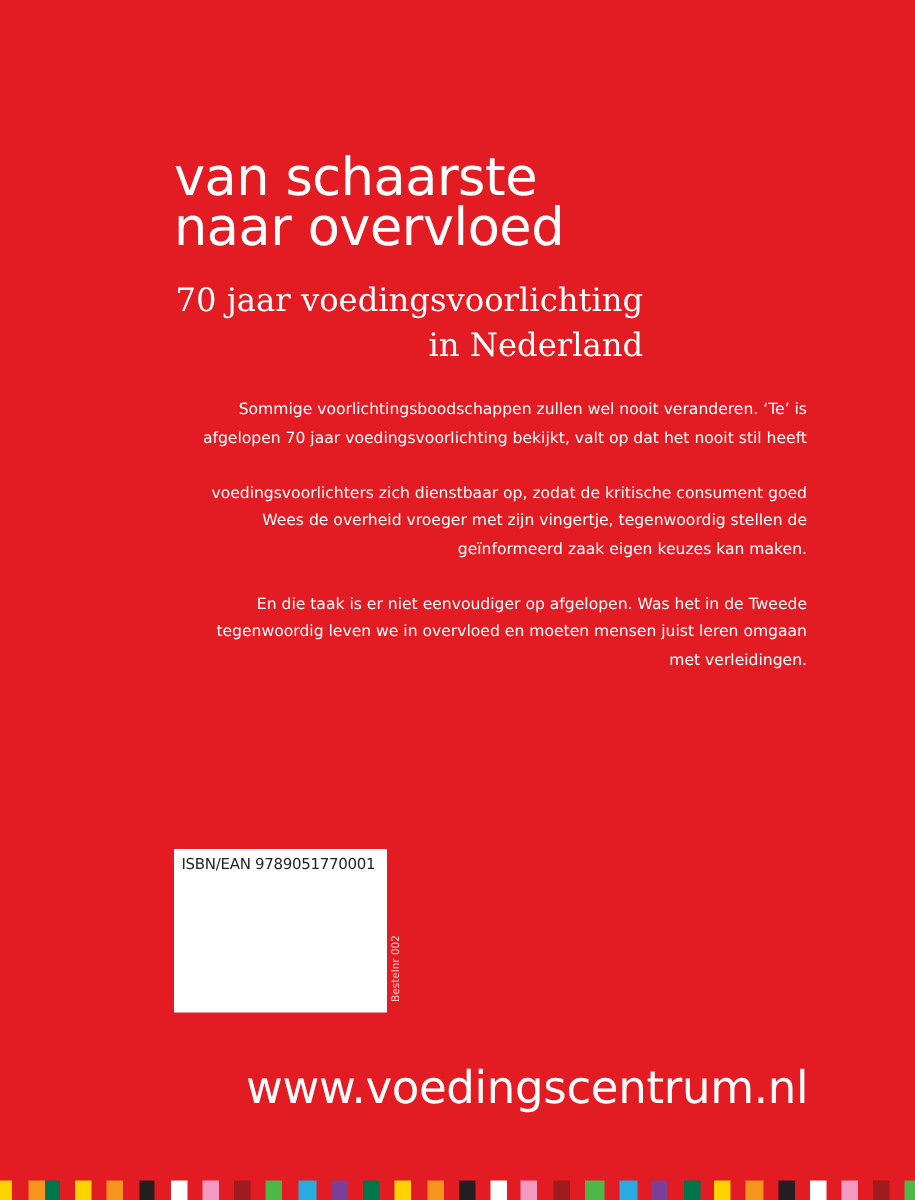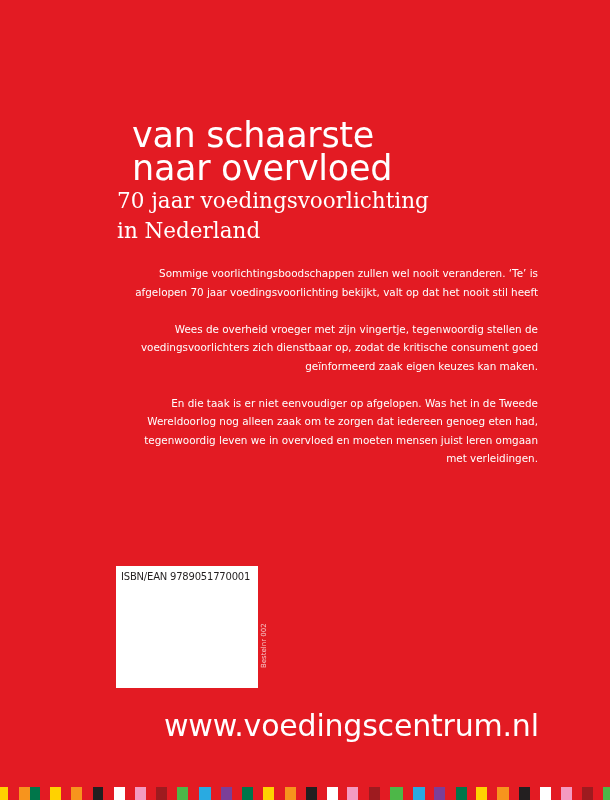--- a/index.html
+++ b/index.html
@@ -16,7 +16,7 @@
     font-family: "DejaVu Sans", sans-serif;
     font-size: 35px; line-height: 33px; font-weight: normal;
     letter-spacing: -0.3px;
-    margin: 16px; white-space: nowrap;
+    margin: 0; white-space: nowrap;
   }
   .title span { display: block; }
   .subtitle {

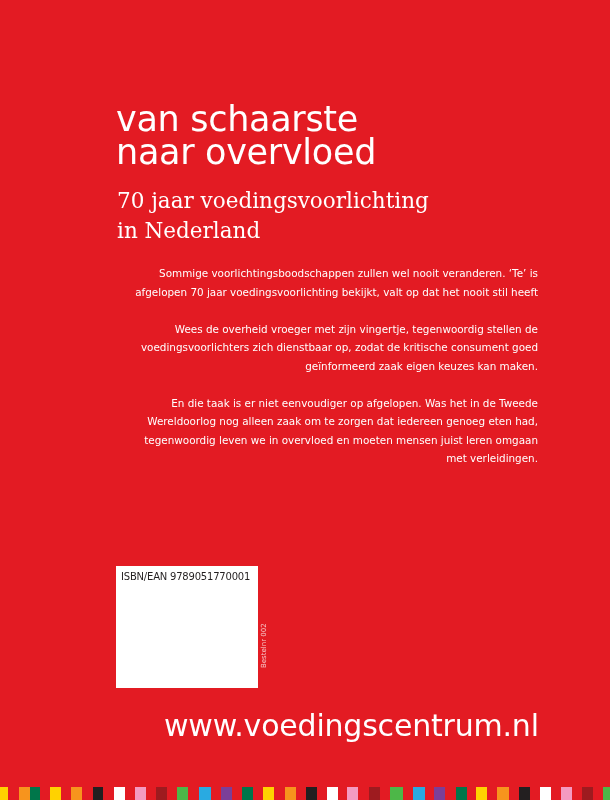--- a/index.html
+++ b/index.html
@@ -23,7 +23,7 @@
     position: absolute; left: 117px; top: 186px;
     font-family: "DejaVu Serif", serif;
     font-size: 21.5px; line-height: 30px; font-weight: normal;
-    margin: 0; white-space: nowrap;
+    margin: 0; white-space: nowrap; text-align: right;
   }
   .subtitle span { display: block; }
   .body-text {

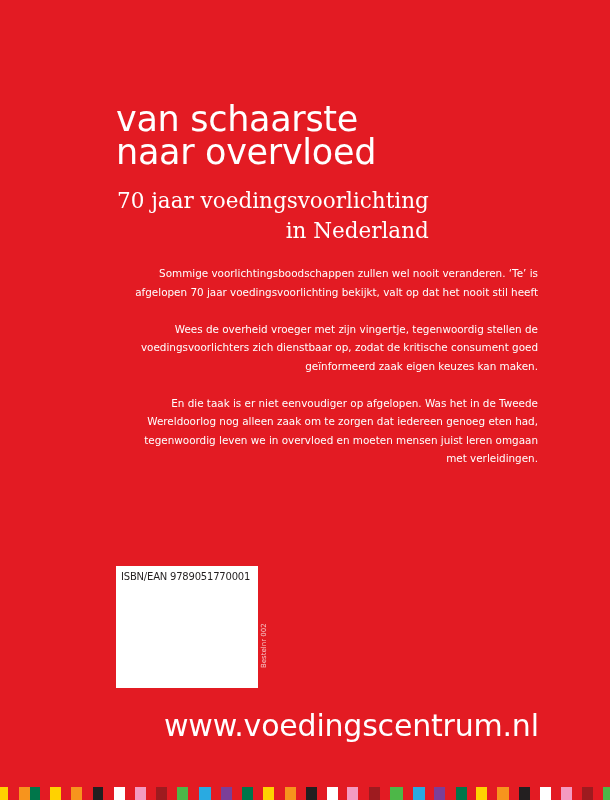--- a/index.html
+++ b/index.html
@@ -84,8 +84,8 @@
       <span class="ln">afgelopen 70 jaar voedingsvoorlichting bekijkt, valt op dat het nooit stil heeft</span>
     </p>
     <p>
+      <span class="ln">voedingsvoorlichters zich dienstbaar op, zodat de kritische consument goed</span>
       <span class="ln">Wees de overheid vroeger met zijn vingertje, tegenwoordig stellen de</span>
-      <span class="ln">voedingsvoorlichters zich dienstbaar op, zodat de kritische consument goed</span>
       <span class="ln">geïnformeerd zaak eigen keuzes kan maken.</span>
     </p>
     <p>

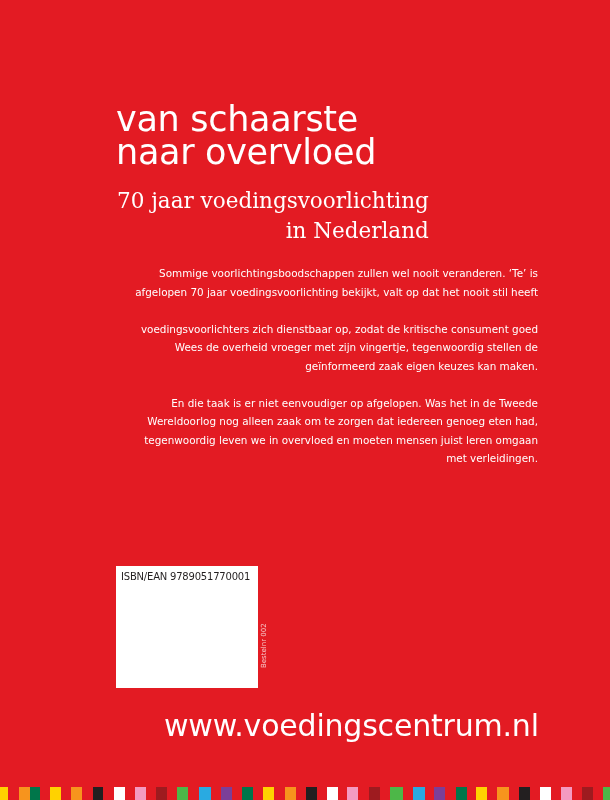--- a/index.html
+++ b/index.html
@@ -90,7 +90,6 @@
     </p>
     <p>
       <span class="ln">En die taak is er niet eenvoudiger op afgelopen. Was het in de Tweede</span>
-      <span class="ln">Wereldoorlog nog alleen zaak om te zorgen dat iedereen genoeg eten had,</span>
       <span class="ln">tegenwoordig leven we in overvloed en moeten mensen juist leren omgaan</span>
       <span class="ln">met verleidingen.</span>
     </p>

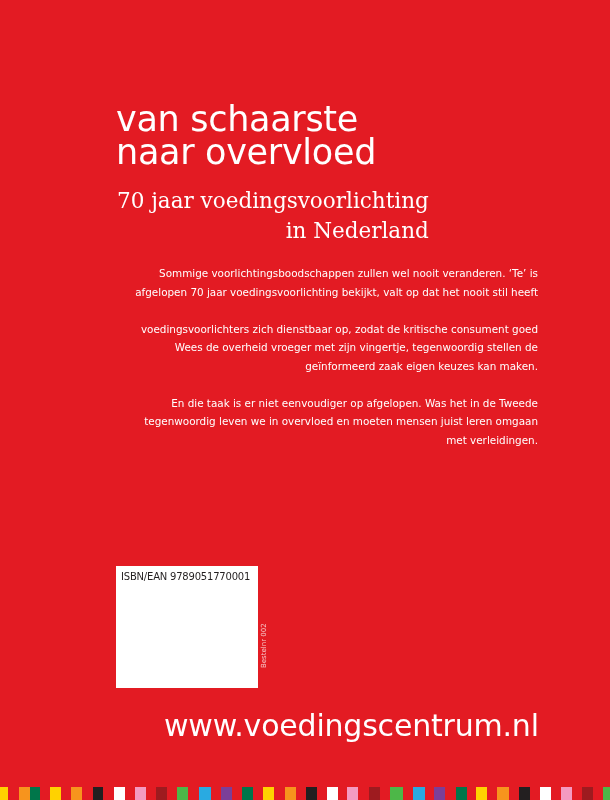--- a/index.html
+++ b/index.html
@@ -35,7 +35,7 @@
   .body-text .ln { display: block; white-space: nowrap; }
   .isbn-box {
     position: absolute; left: 116px; top: 566px;
-    width: 142px; height: 122px;
+    width: 142px; height: 109px;
     background: #ffffff;
   }
   .isbn-label {

